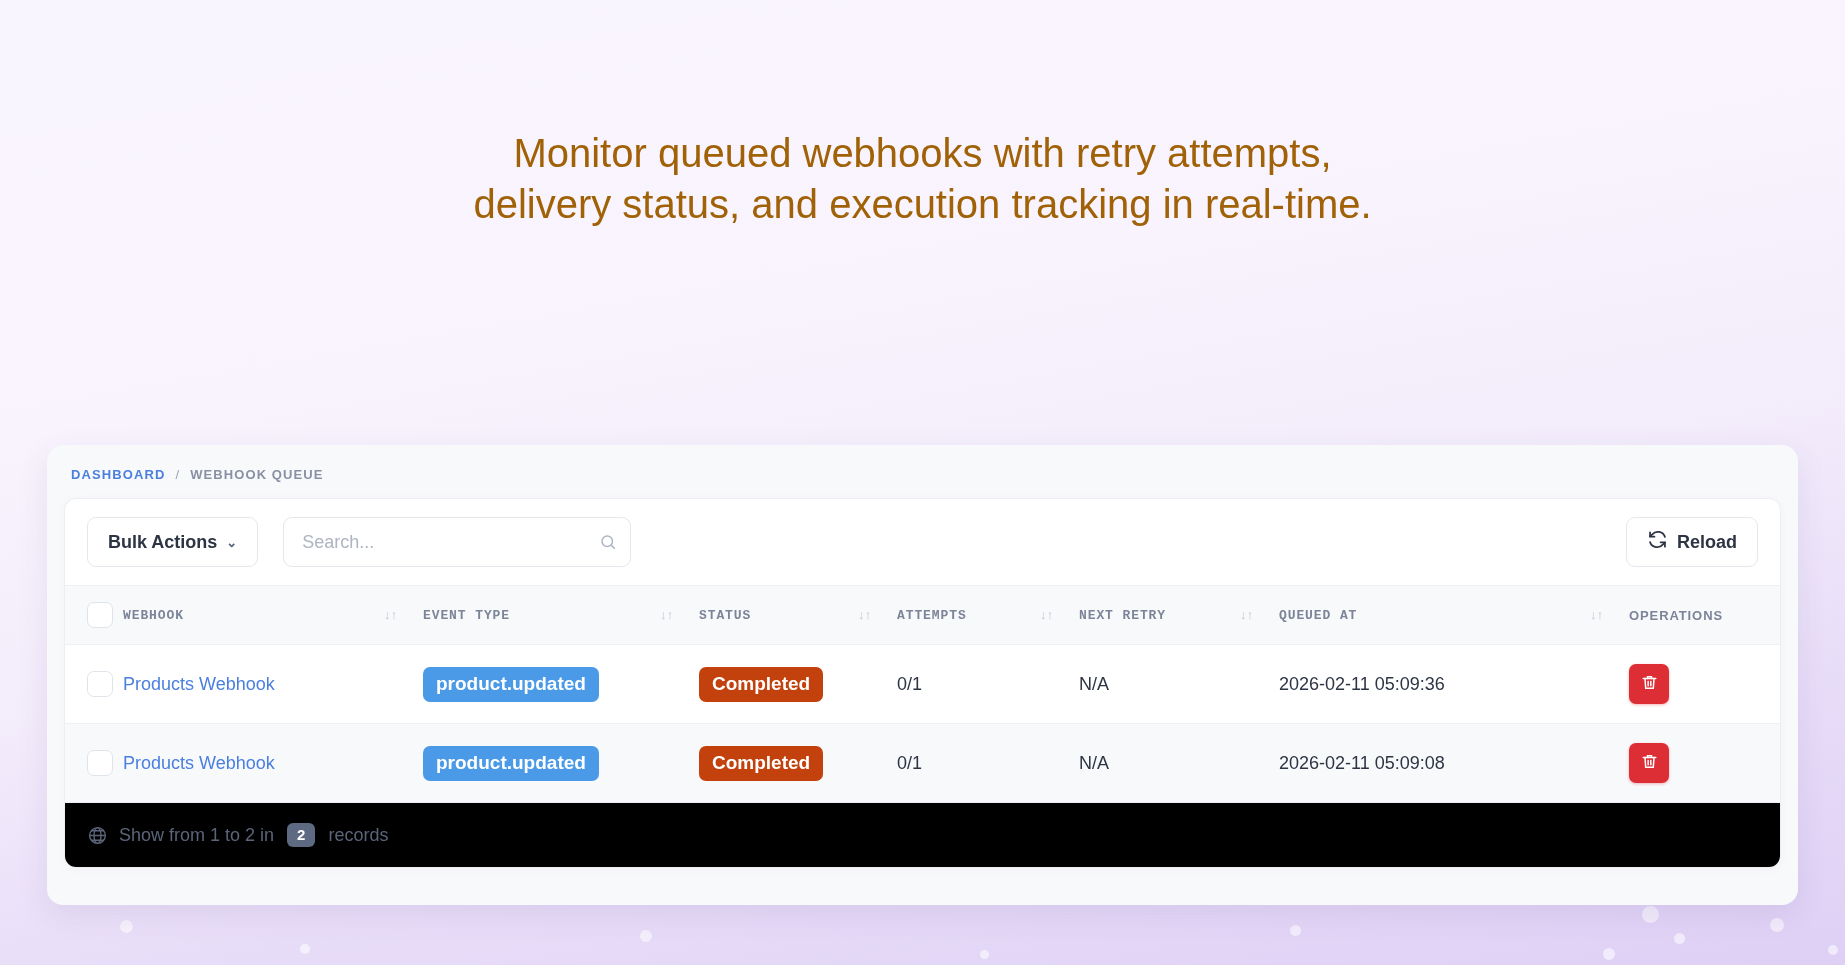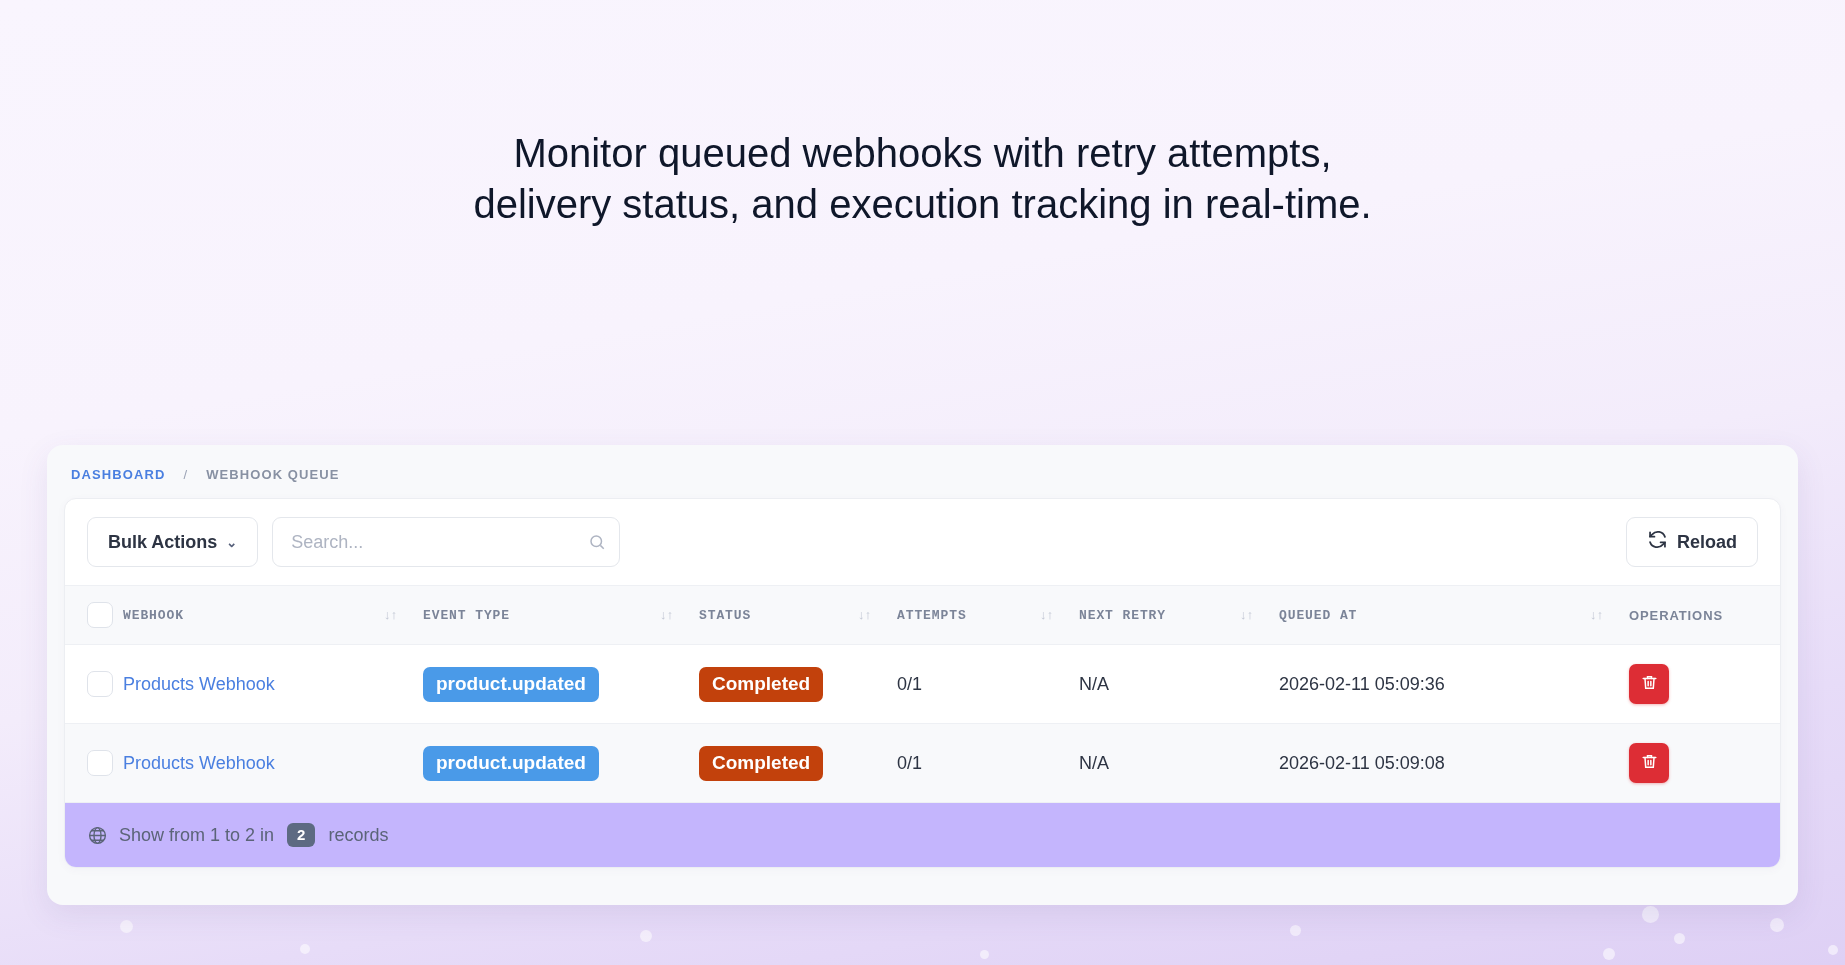--- a/index.html
+++ b/index.html
@@ -50,7 +50,7 @@
     max-width: 1400px;
     font-size: 40px;
     line-height: 1.28;
-    color: #0f172a;
+    color: #a16207;
     font-weight: 400;
     padding: 0 220px;
   }

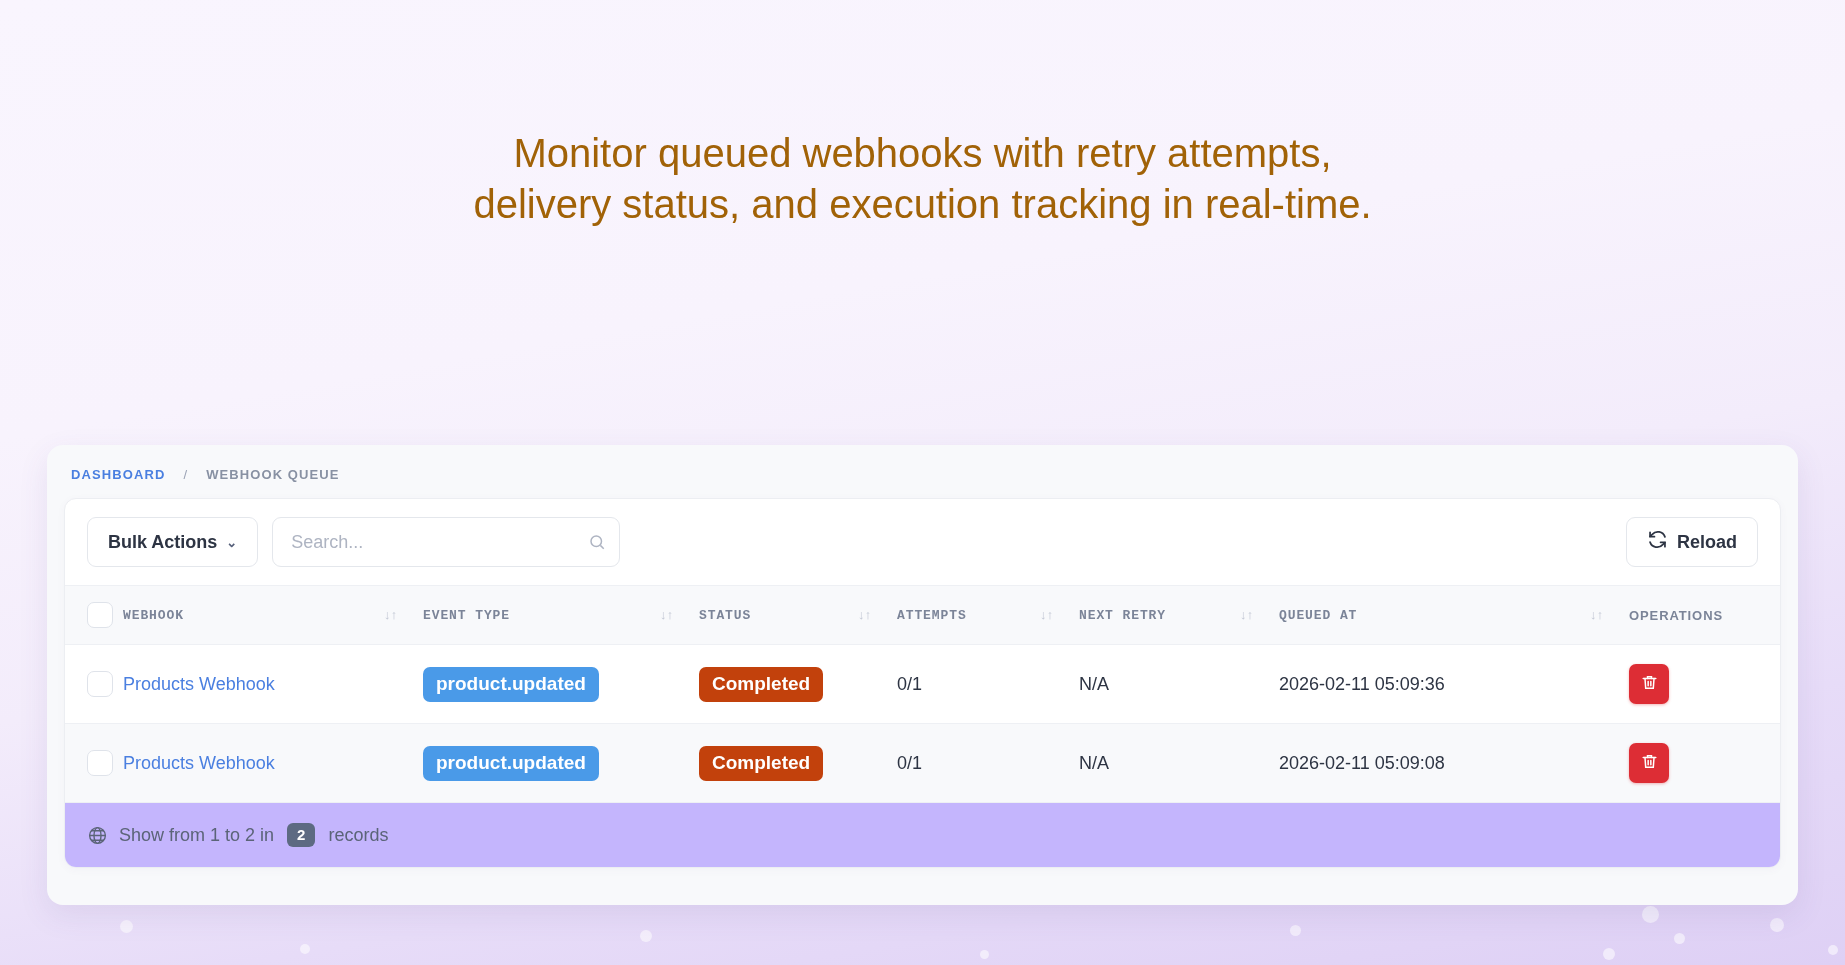--- a/index.html
+++ b/index.html
@@ -70,7 +70,7 @@
   .breadcrumb {
     display: flex;
     align-items: center;
-    gap: 18px;
+    gap: 10px;
     font-size: 13px;
     font-weight: 700;
     letter-spacing: 1.1px;

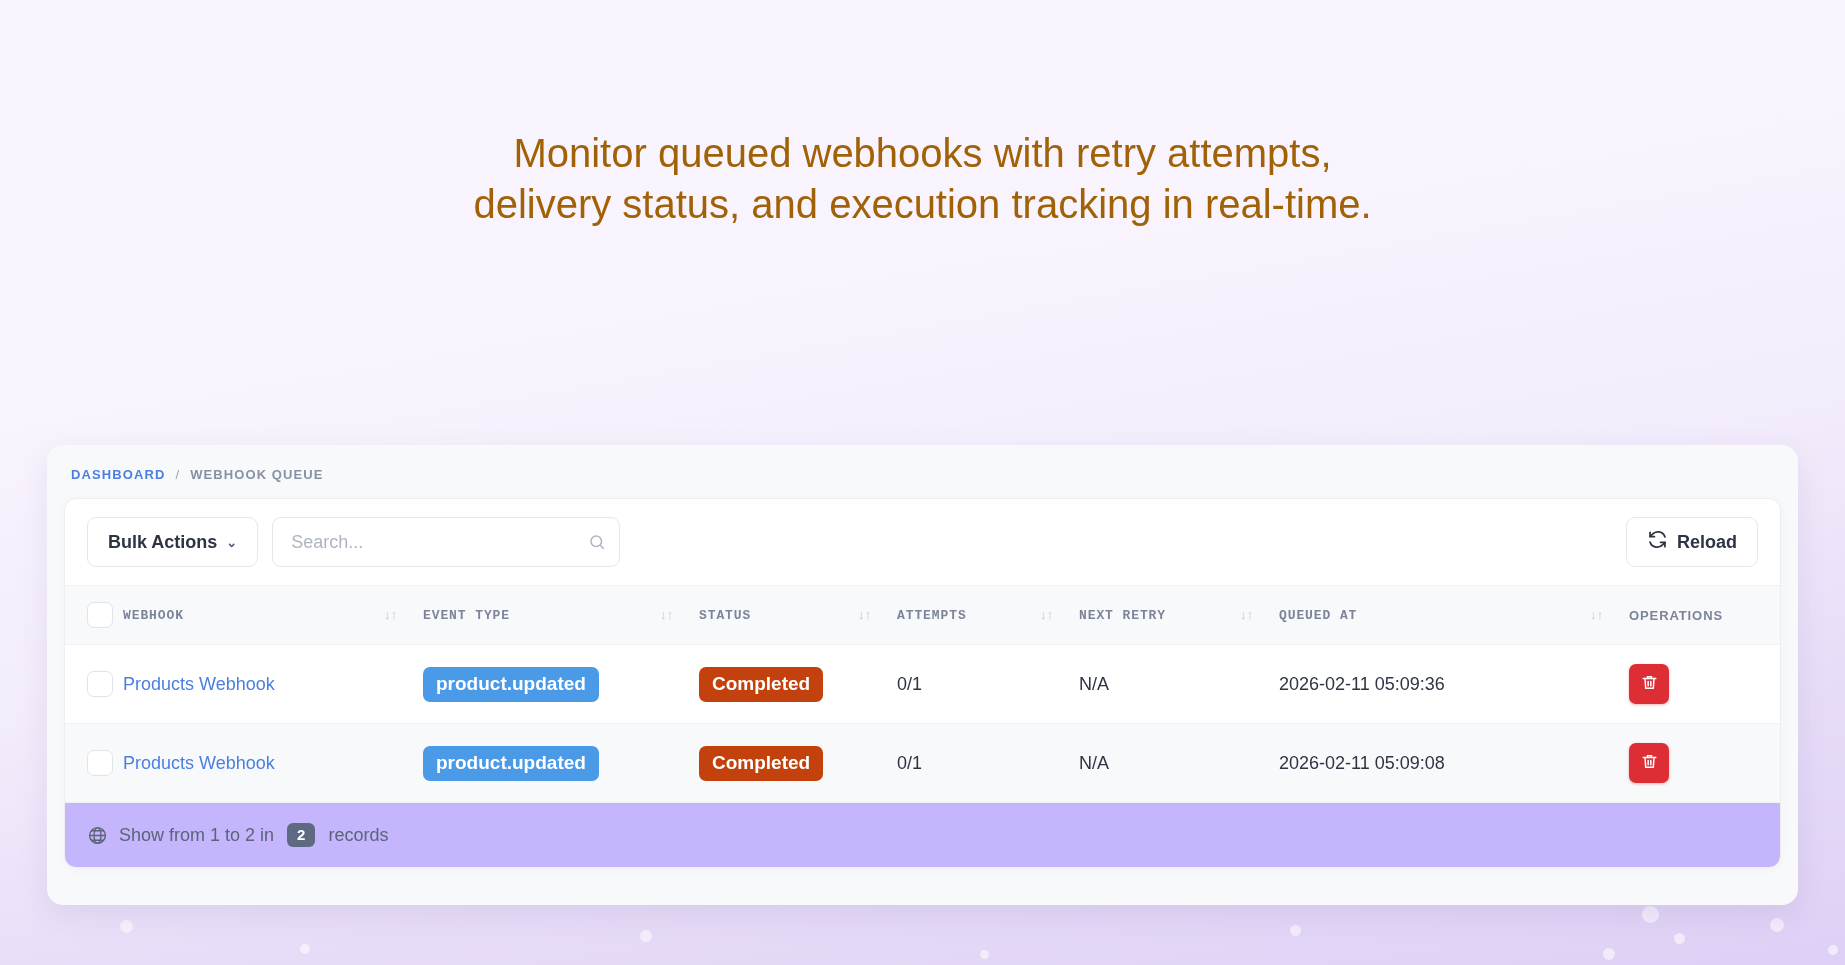--- a/index.html
+++ b/index.html
@@ -94,7 +94,7 @@
     display: flex;
     align-items: center;
     padding: 18px 22px;
-    gap: 14px;
+    gap: 25px;
   }
   .btn {
     display: inline-flex;

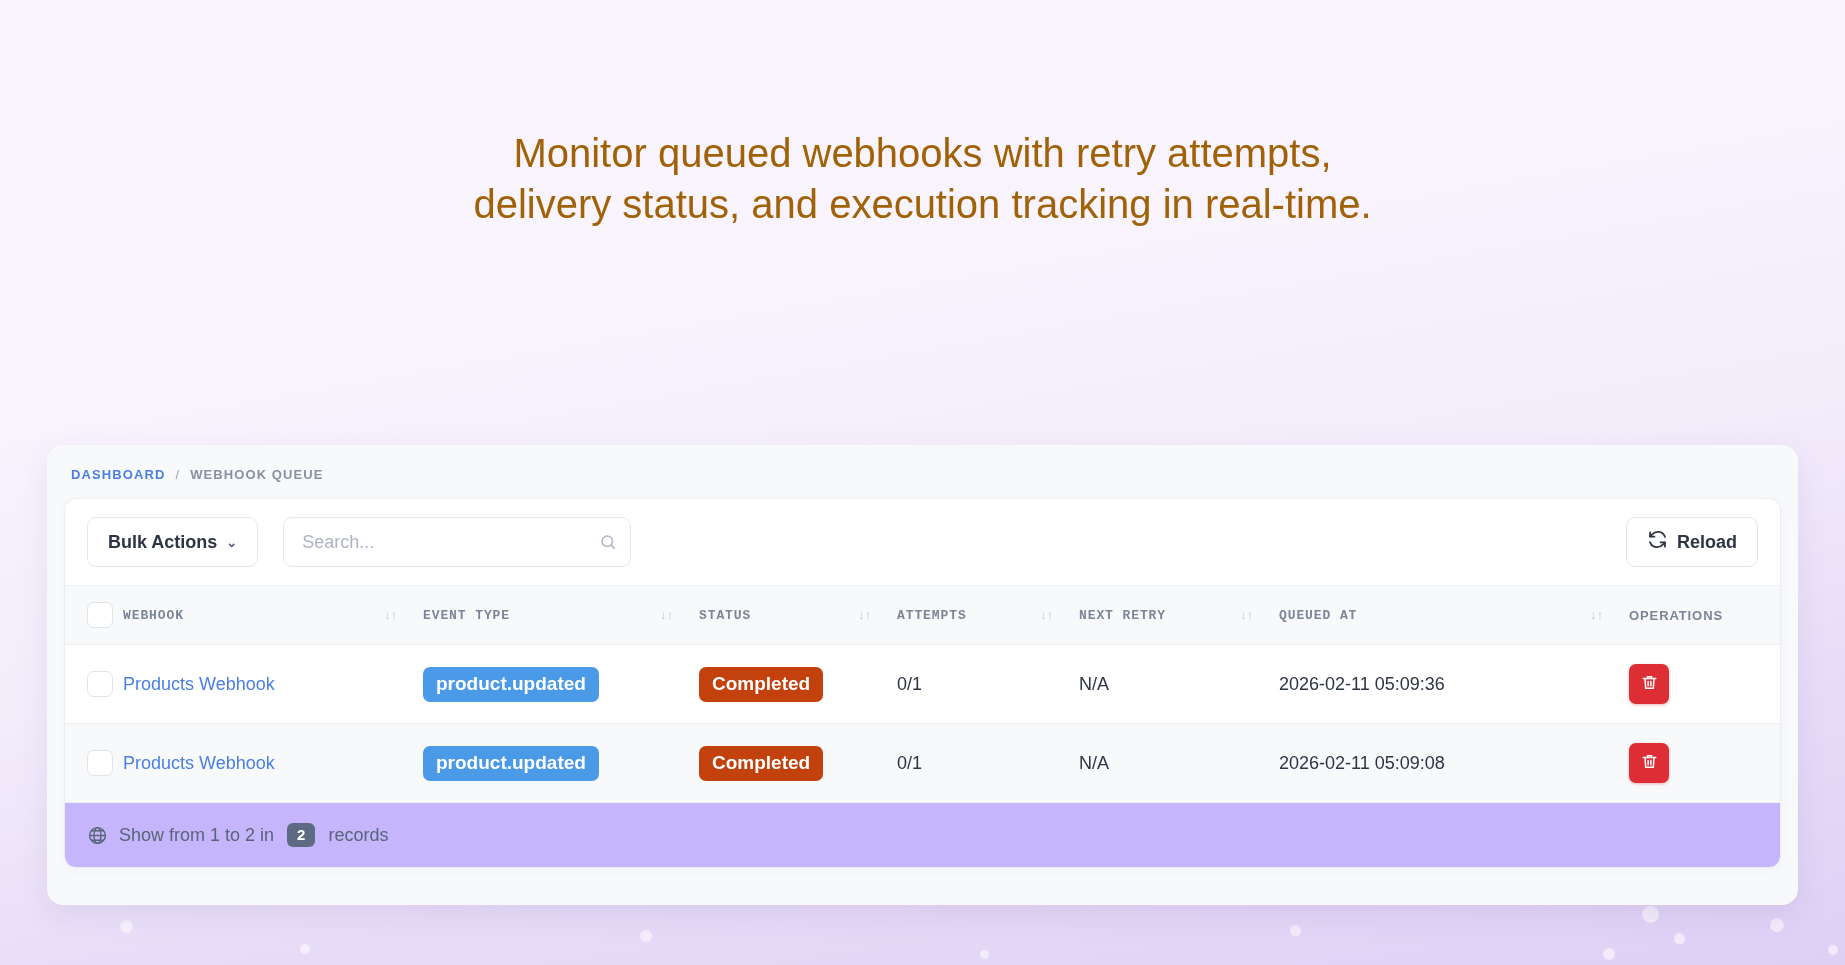--- a/index.html
+++ b/index.html
@@ -214,7 +214,7 @@
     align-items: center;
     gap: 11px;
     padding: 20px 22px;
-    background: #c4b5fd;
+    background: #000000;
     font-size: 18px;
     color: #5b6478;
   }

